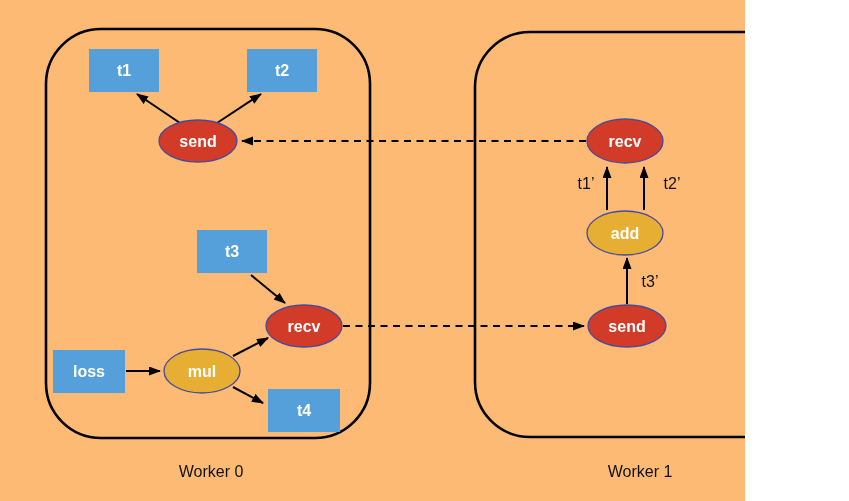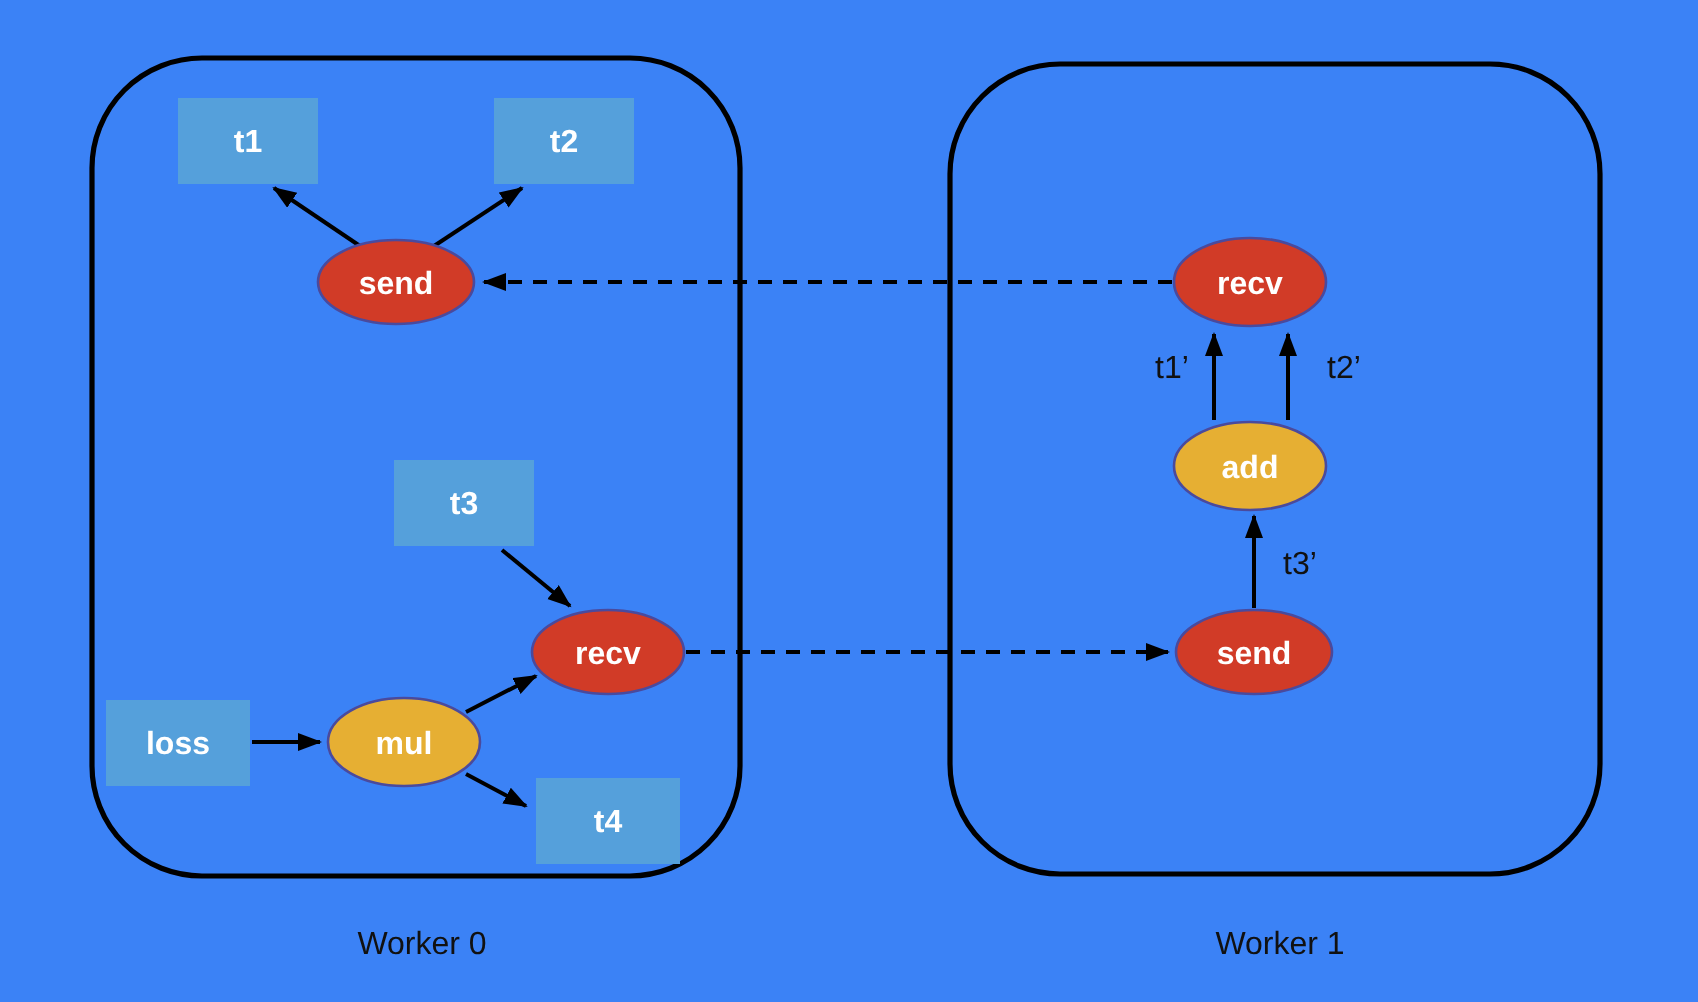--- a/index.html
+++ b/index.html
@@ -5,9 +5,9 @@
   html, body { margin: 0; padding: 0; background: #ffffff; }
   .stage {
     position: relative;
-    width: 849px;
+    width: 745px;
     height: 501px;
-    background: #3b82f6;
+    background: #fdba74;
     font-family: "Liberation Sans", sans-serif;
     overflow: hidden;
   }

